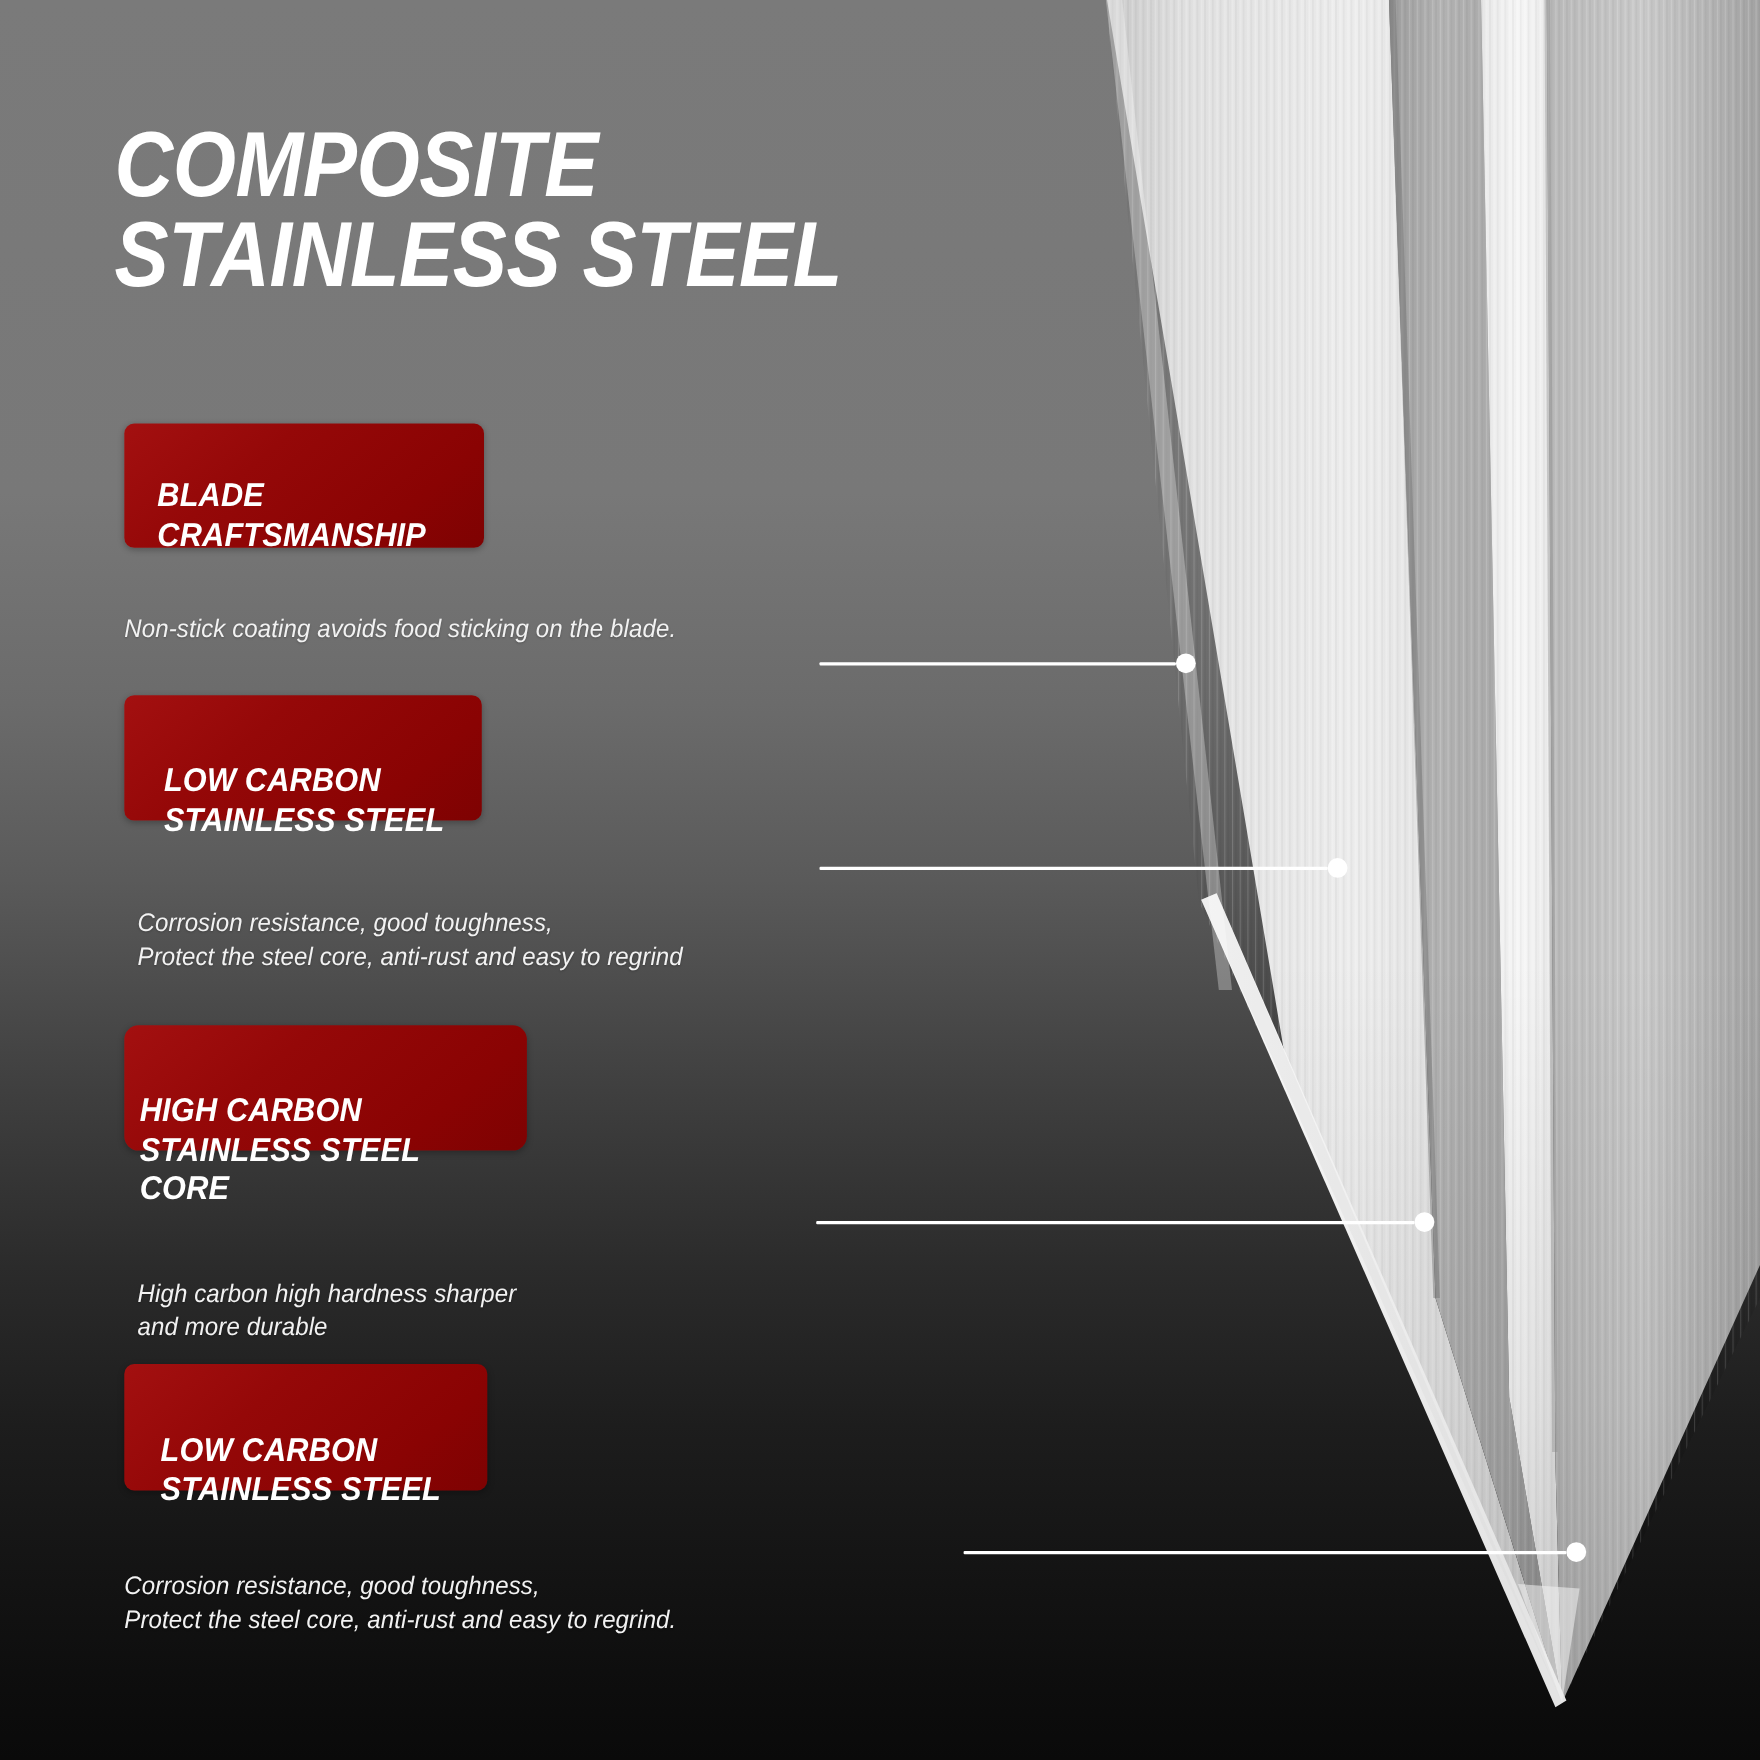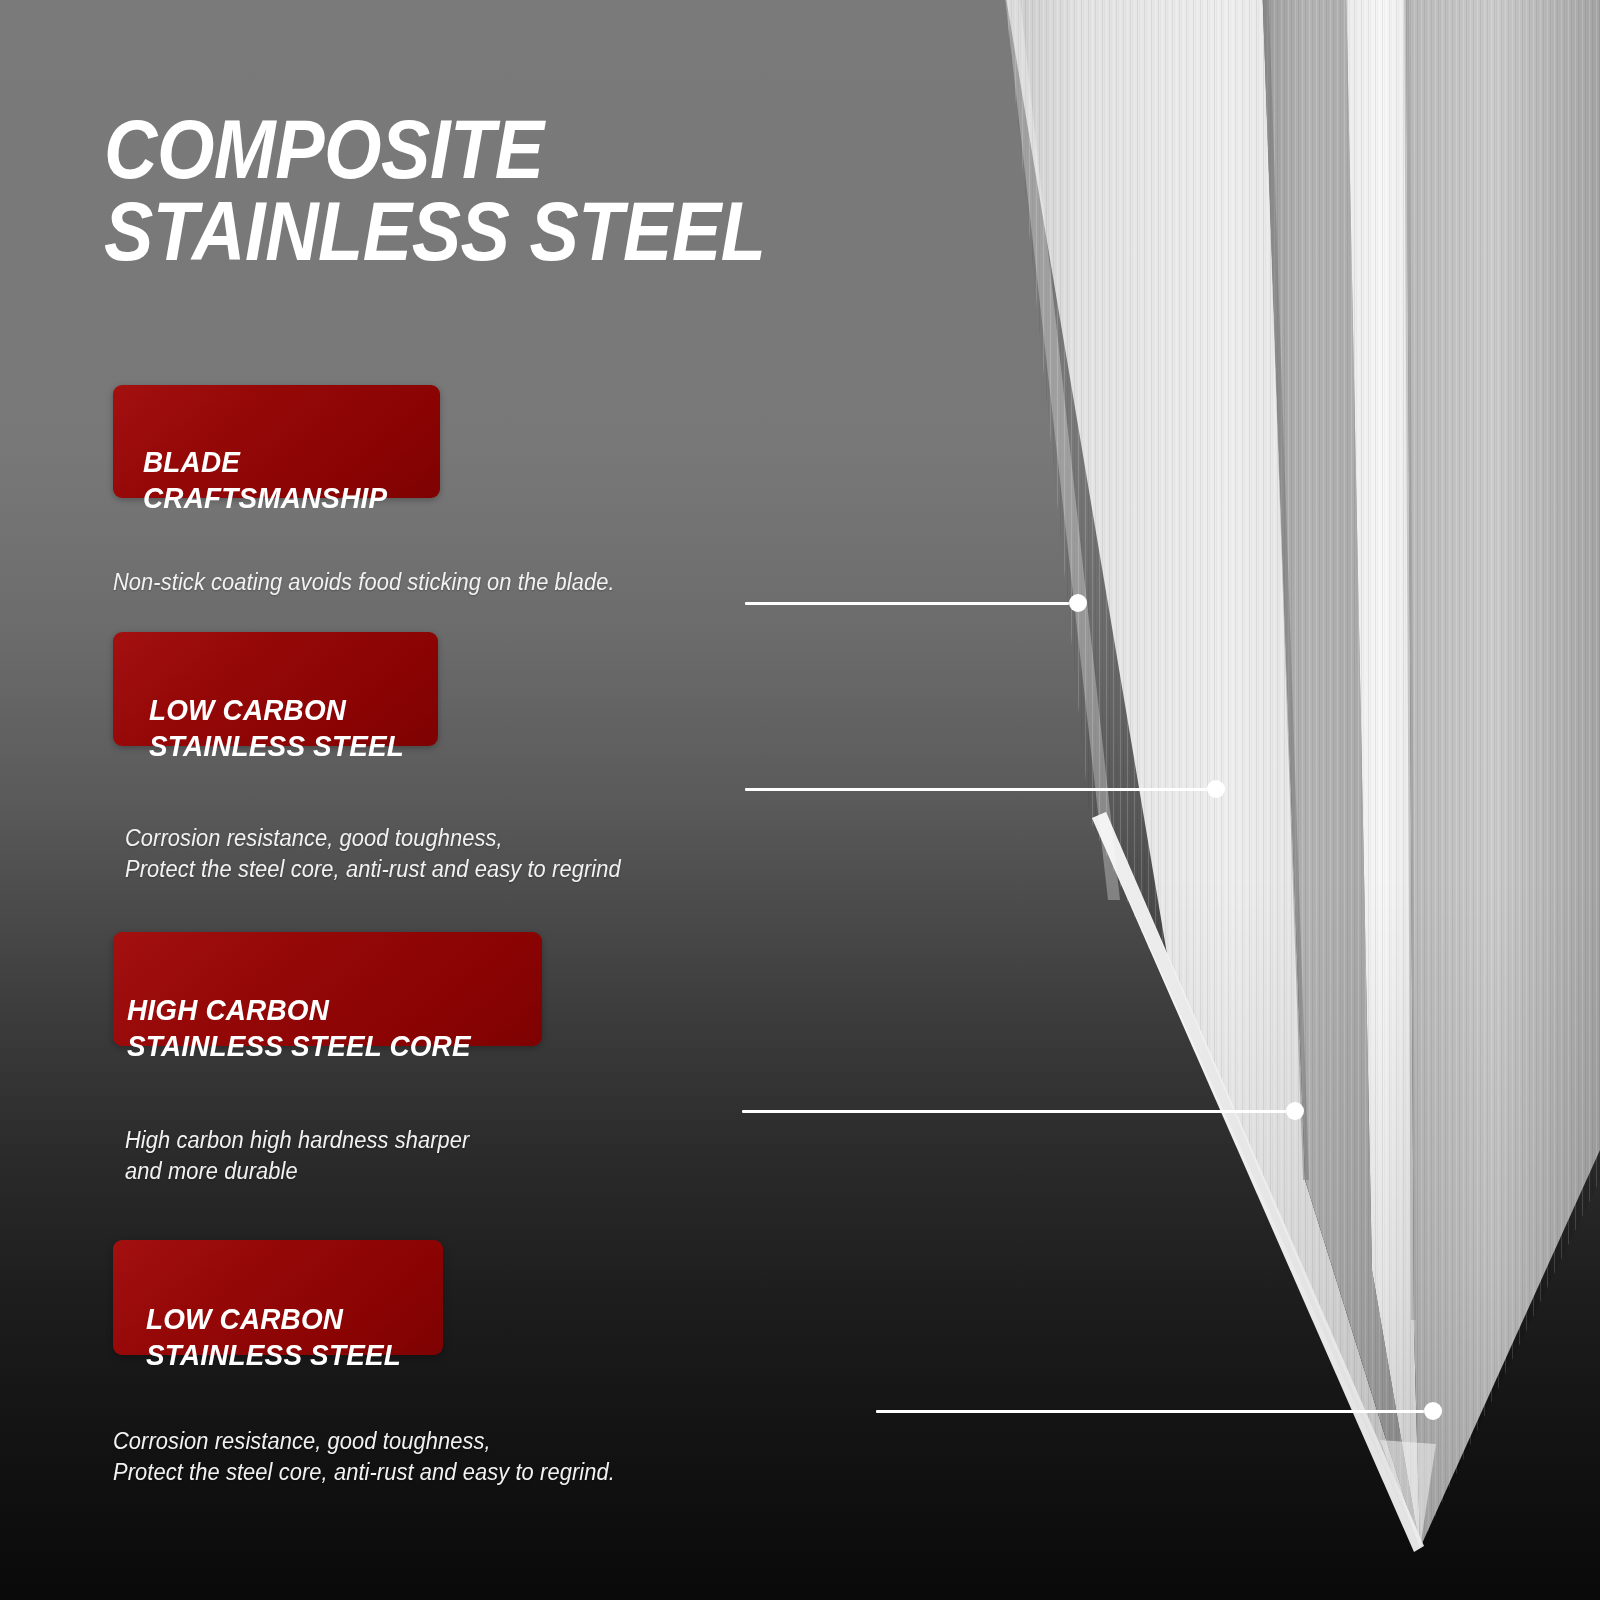--- a/index.html
+++ b/index.html
@@ -91,7 +91,7 @@
 
   
   #feature-0 { top:385px; }
-  #feature-0 .badge { width:327px; height:113px; padding:24px 0 0 30px; }
+  #feature-0 .badge { width:327px; height:113px; padding:13px 0 0 30px; }
   #feature-0 .desc  { margin-top:20px; }
 
   #feature-1 { top:632px; }

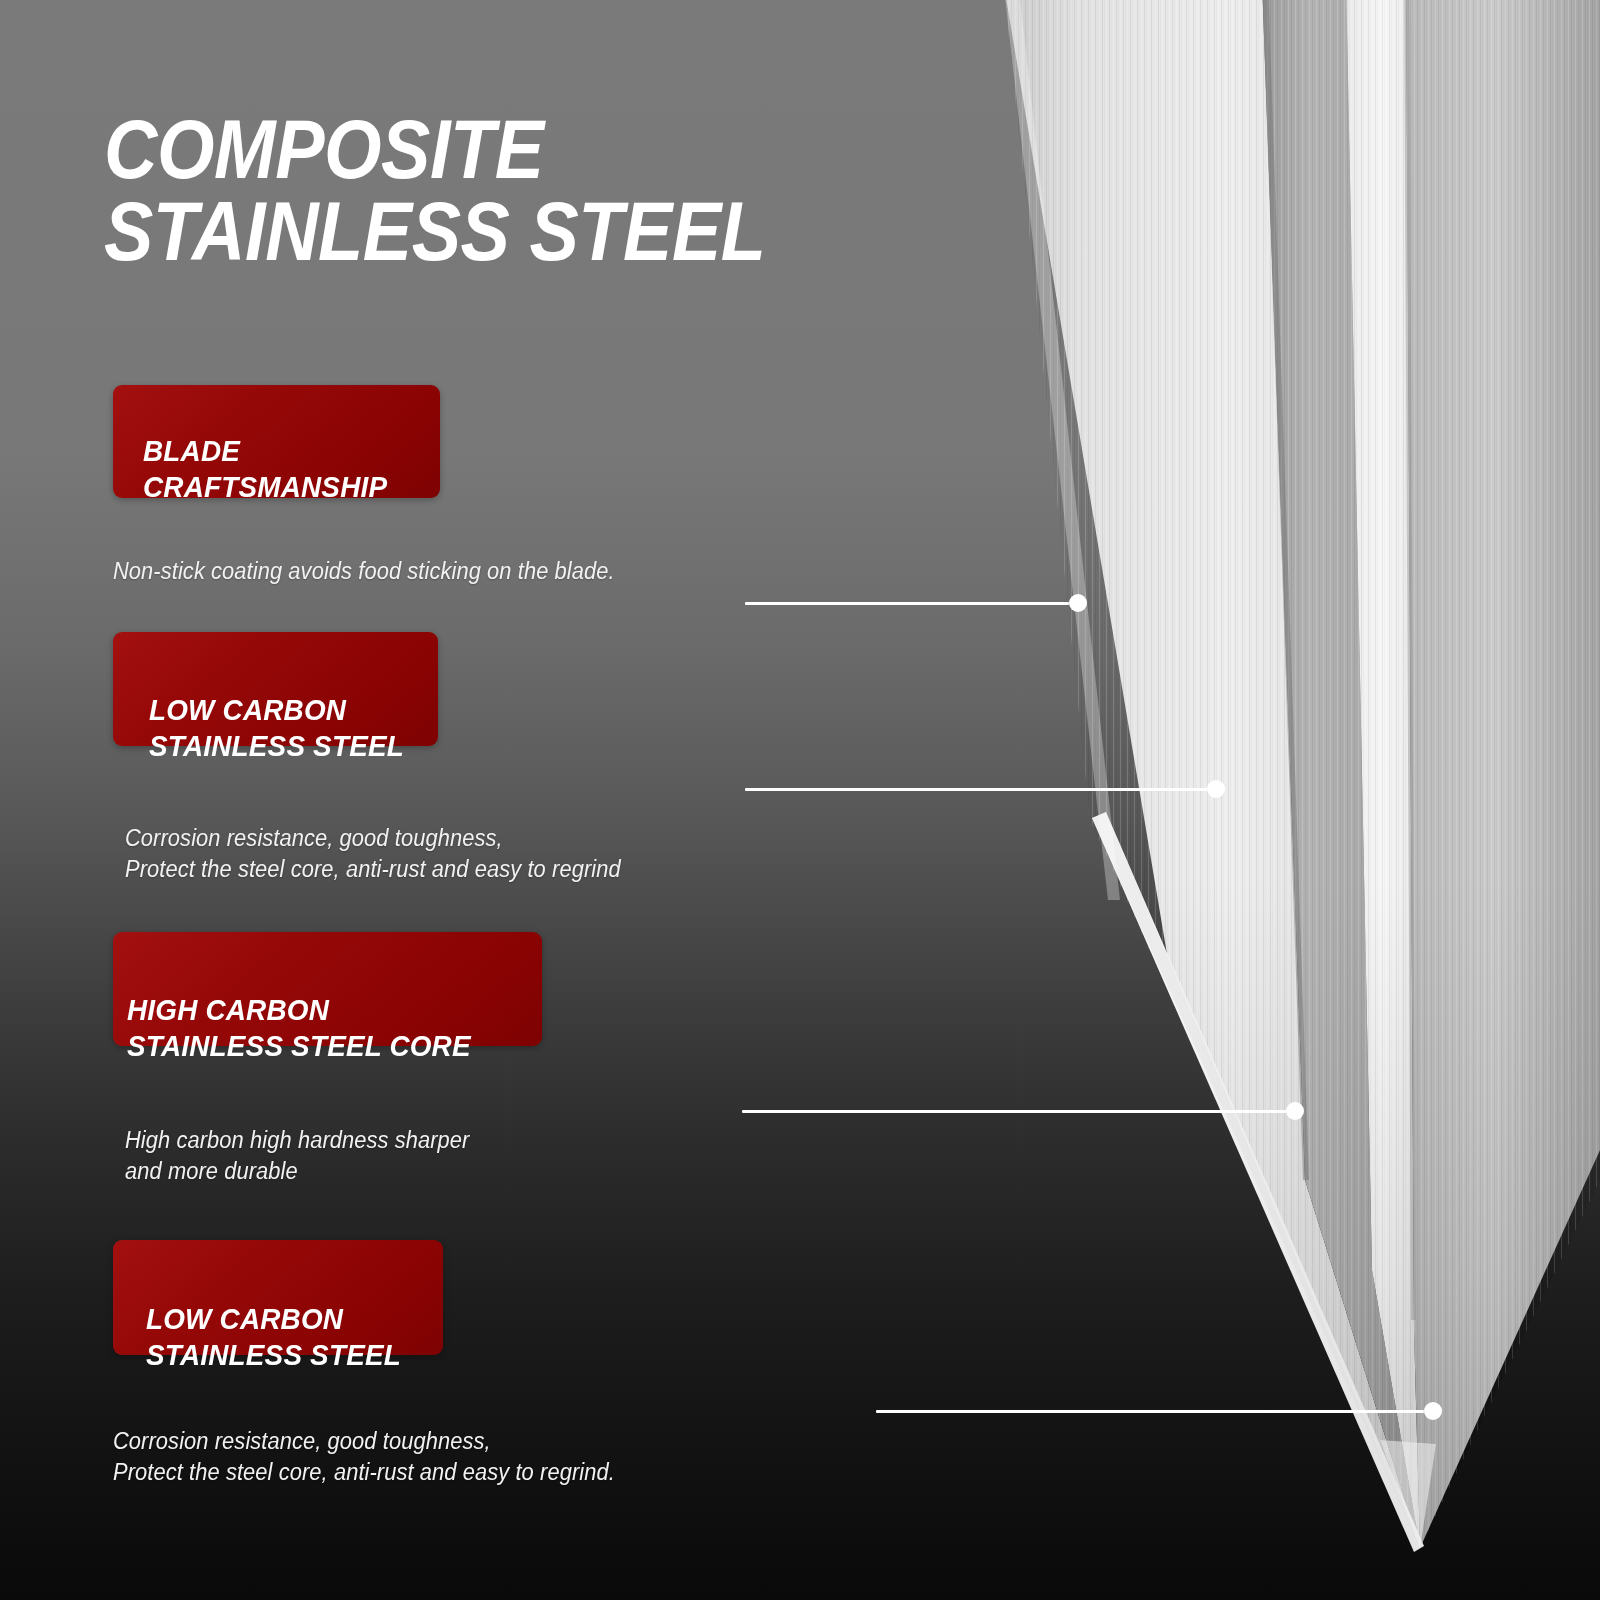--- a/index.html
+++ b/index.html
@@ -99,7 +99,7 @@
   #feature-1 .desc  { margin-left:12px; margin-top:28px; }
 
   #feature-2 { top:932px; }
-  #feature-2 .badge { width:429px; height:114px; padding:25px 0 0 14px; }
+  #feature-2 .badge { width:366px; height:114px; padding:25px 0 0 14px;border-radius:13px; }
   #feature-2 .desc  { margin-left:12px; margin-top:30px; }
 
   #feature-3 { top:1240px; }

